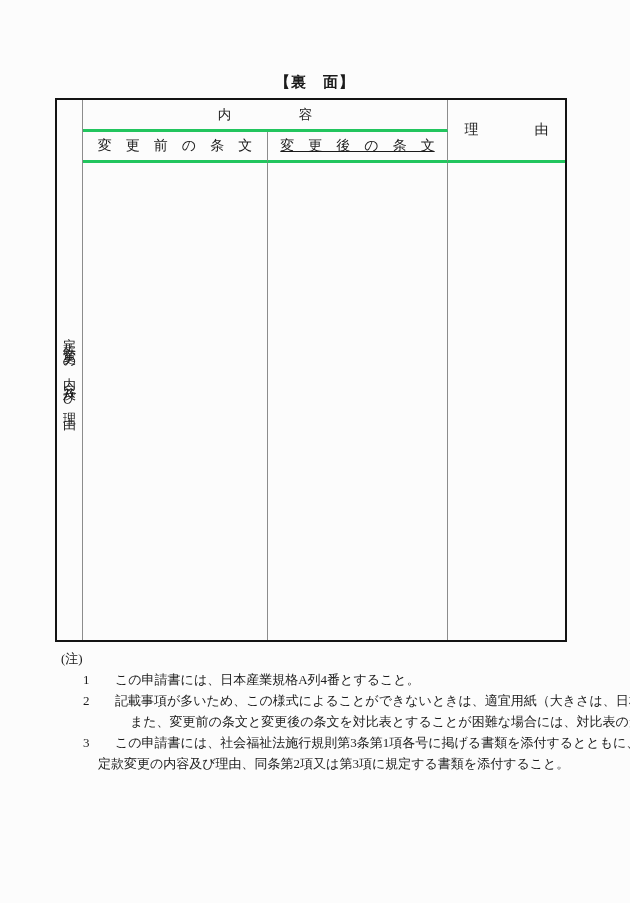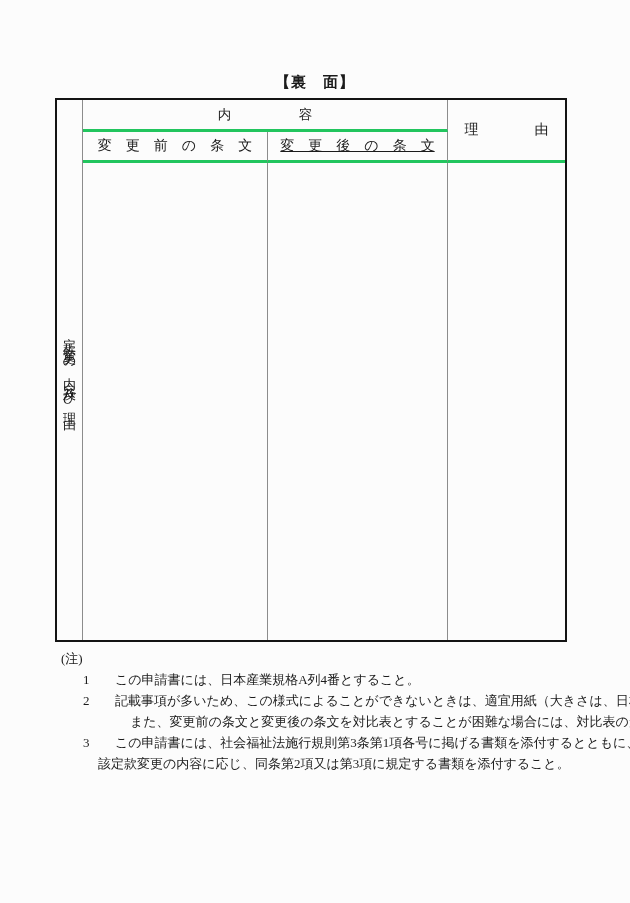--- a/index.html
+++ b/index.html
@@ -156,7 +156,7 @@
       <span class="note-text">この申請書には、社会福祉法施行規則第3条第1項各号に掲げる書類を添付するとともに、当</span>
     </div>
 
-    <div class="note-line note-cont">該定款変更の内容に応じ、同条第2項又は第3項に規定する書類を添付すること。</div>
+    <div class="note-line note-cont">定款変更の内容及び理由、同条第2項又は第3項に規定する書類を添付すること。</div>
 
   </div>
 

